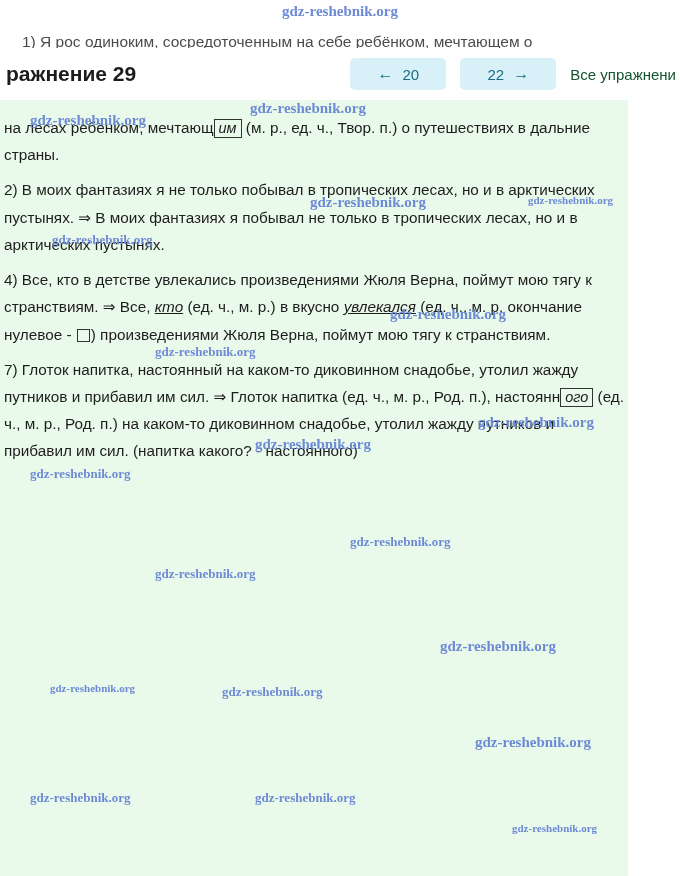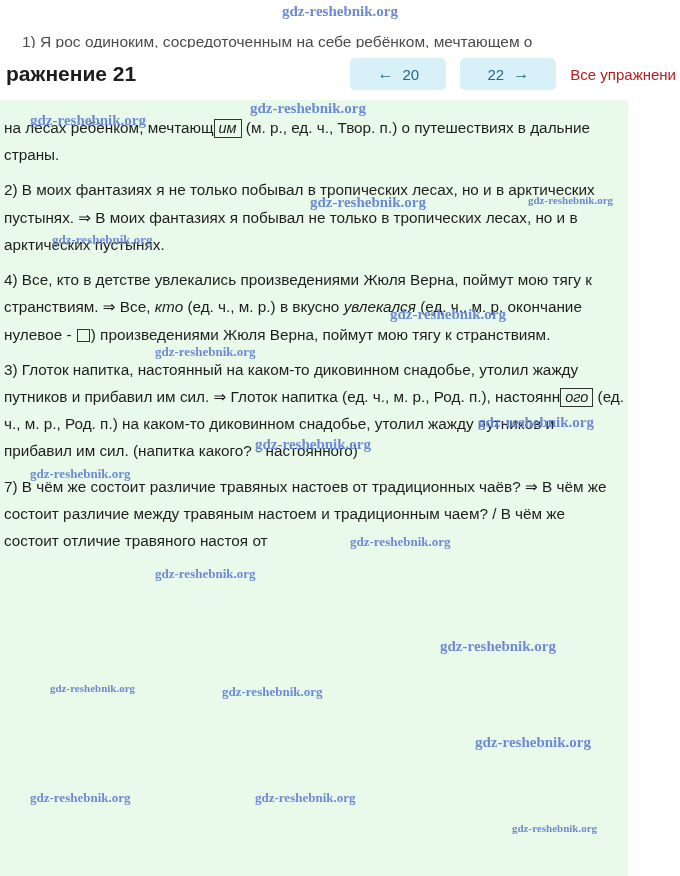--- a/index.html
+++ b/index.html
@@ -158,7 +158,7 @@
   <div class="ghost-line">1) Я рос одиноким, сосредоточенным на себе ребёнком, мечтающем о</div>
 
   <div class="header-bar">
-    <div class="header-title">ражнение 21</div>
+    <div class="header-title">ражнение 29</div>
     <div class="header-spacer"></div>
     <div class="nav-btn">
       <span class="arrow">←</span>

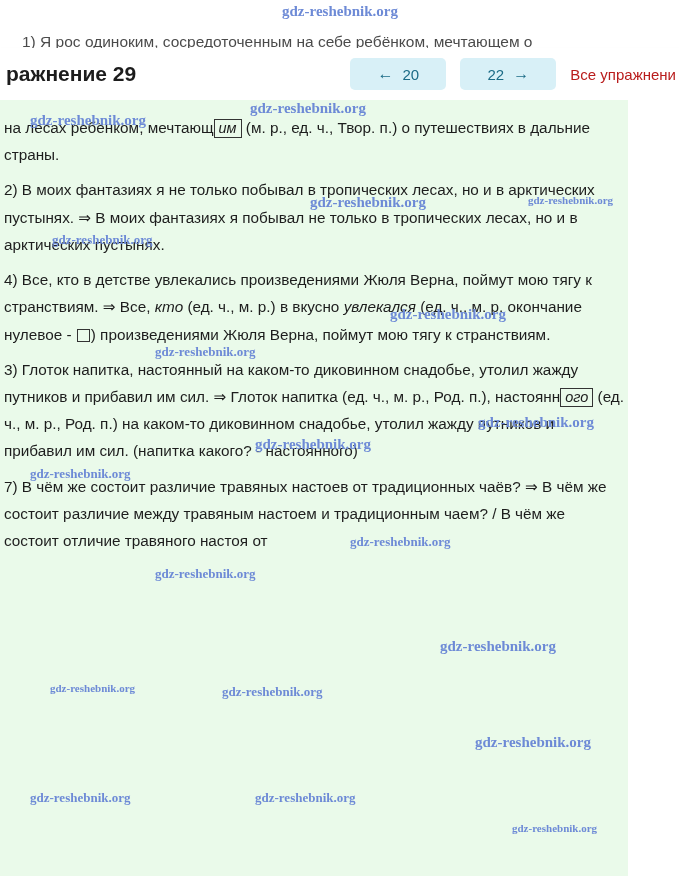--- a/index.html
+++ b/index.html
@@ -83,7 +83,7 @@
   }
   .nav-btn .arrow { font-size: 16px; color: #1b6b86; }
   .all-link {
-    color: #b91c1c;
+    color: #14532d;
     font-size: 15px;
     margin-right: 4px;
     white-space: nowrap;

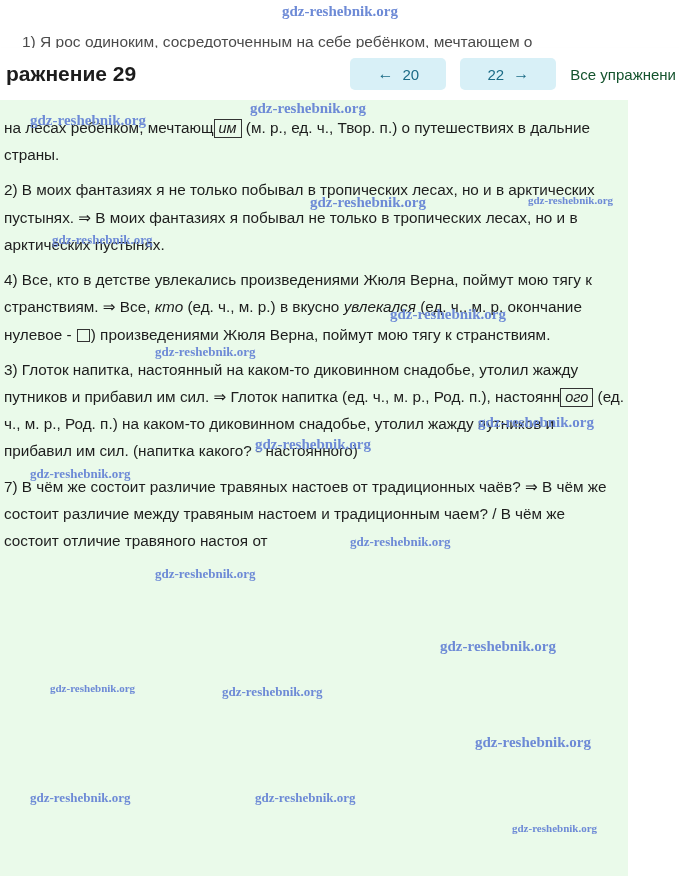--- a/index.html
+++ b/index.html
@@ -134,7 +134,7 @@
     vertical-align: middle;
     margin: 0 1px;
   }
-  .uline { font-style: italic; }
+  .uline { text-decoration: underline; font-style: italic; }
   
   .wm {
     position: absolute;

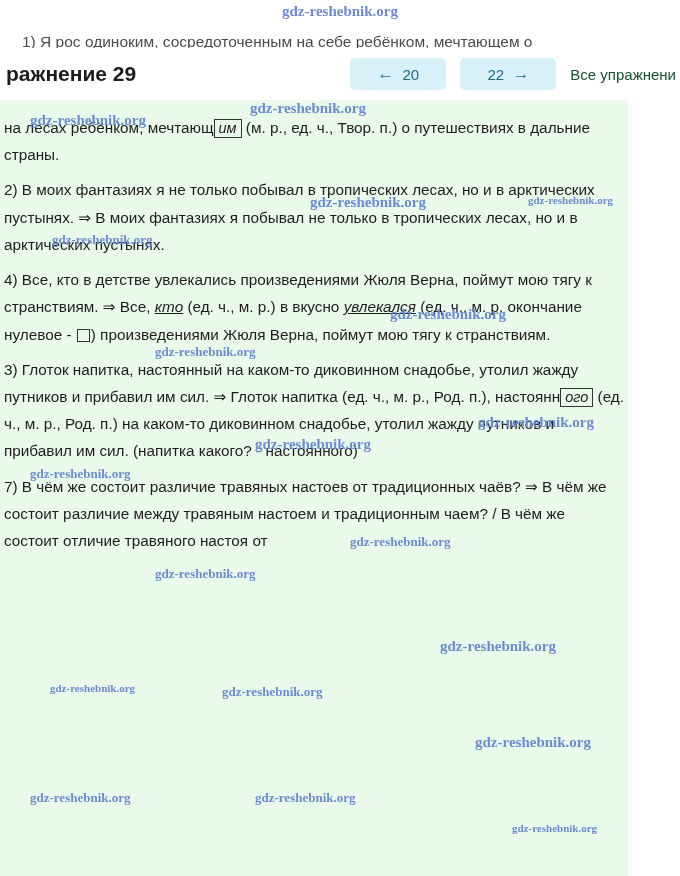--- a/index.html
+++ b/index.html
@@ -176,7 +176,7 @@
         <p class="para"><span>на лесах ребёнком, мечтающ</span><span class="boxed">им</span><span> (м. р., ед. ч., Твор. п.) о путешествиях в дальние страны.</span></p>
         <p class="para"><span>2) В моих фантазиях я не только побывал в тропических лесах, но и в арктических пустынях. ⇒ В моих фантазиях я побывал не только в тропических лесах, но и в арктических пустынях.</span></p>
         <p class="para"><span>4) Все, кто в детстве увлекались произведениями Жюля Верна, поймут мою тягу к странствиям. ⇒ Все, </span><span class="uline">кто</span><span> (ед. ч., м. р.) в вкусно </span><span class="uline">увлекался</span><span> (ед. ч., м. р. окончание нулевое - </span><span class="zero-box"></span><span>) произведениями Жюля Верна, поймут мою тягу к странствиям.</span></p>
-        <p class="para"><span>3) Глоток напитка, настоянный на каком-то диковинном снадобье, утолил жажду путников и прибавил им сил. ⇒ Глоток напитка (ед. ч., м. р., Род. п.), настоянн</span><span class="boxed">ого</span><span> (ед. ч., м. р., Род. п.) на каком-то диковинном снадобье, утолил жажду путников и прибавил им сил. (напитка какого? - настоянного)</span></p>
+        <p class="para"><span>7) Глоток напитка, настоянный на каком-то диковинном снадобье, утолил жажду путников и прибавил им сил. ⇒ Глоток напитка (ед. ч., м. р., Род. п.), настоянн</span><span class="boxed">ого</span><span> (ед. ч., м. р., Род. п.) на каком-то диковинном снадобье, утолил жажду путников и прибавил им сил. (напитка какого? - настоянного)</span></p>
         <p class="para"><span>7) В чём же состоит различие травяных настоев от традиционных чаёв? ⇒ В чём же состоит различие между травяным настоем и традиционным чаем? / В чём же состоит отличие травяного настоя от</span></p>
       </div>
     <div id="content-watermarks">

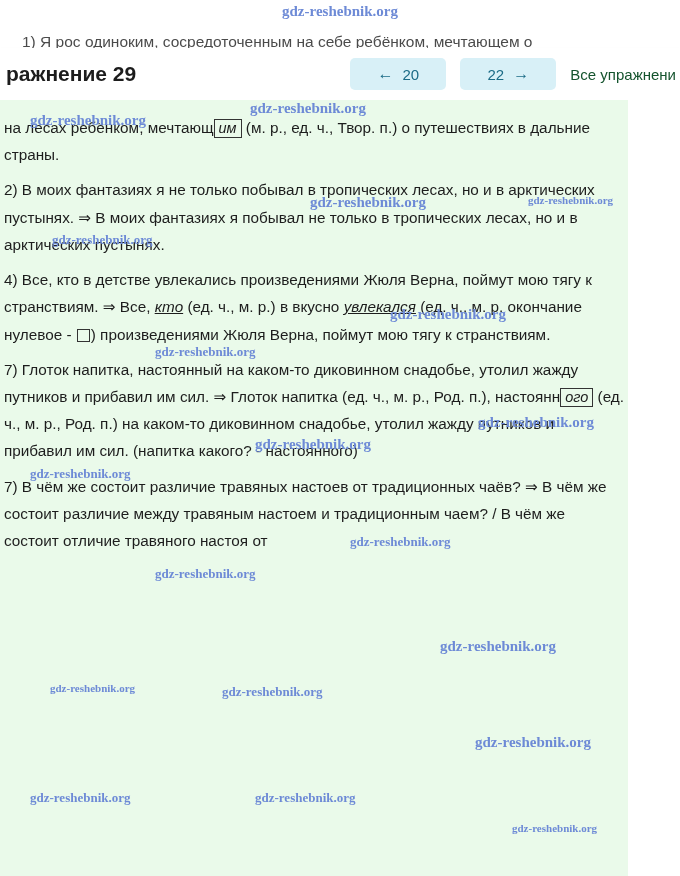--- a/index.html
+++ b/index.html
@@ -177,7 +177,6 @@
         <p class="para"><span>2) В моих фантазиях я не только побывал в тропических лесах, но и в арктических пустынях. ⇒ В моих фантазиях я побывал не только в тропических лесах, но и в арктических пустынях.</span></p>
         <p class="para"><span>4) Все, кто в детстве увлекались произведениями Жюля Верна, поймут мою тягу к странствиям. ⇒ Все, </span><span class="uline">кто</span><span> (ед. ч., м. р.) в вкусно </span><span class="uline">увлекался</span><span> (ед. ч., м. р. окончание нулевое - </span><span class="zero-box"></span><span>) произведениями Жюля Верна, поймут мою тягу к странствиям.</span></p>
         <p class="para"><span>7) Глоток напитка, настоянный на каком-то диковинном снадобье, утолил жажду путников и прибавил им сил. ⇒ Глоток напитка (ед. ч., м. р., Род. п.), настоянн</span><span class="boxed">ого</span><span> (ед. ч., м. р., Род. п.) на каком-то диковинном снадобье, утолил жажду путников и прибавил им сил. (напитка какого? - настоянного)</span></p>
-        <p class="para"><span>7) В чём же состоит различие травяных настоев от традиционных чаёв? ⇒ В чём же состоит различие между травяным настоем и традиционным чаем? / В чём же состоит отличие травяного настоя от</span></p>
       </div>
     <div id="content-watermarks">
         <div class="wm lg" style="left: 250px; top: 0px;">gdz-reshebnik.org</div>

